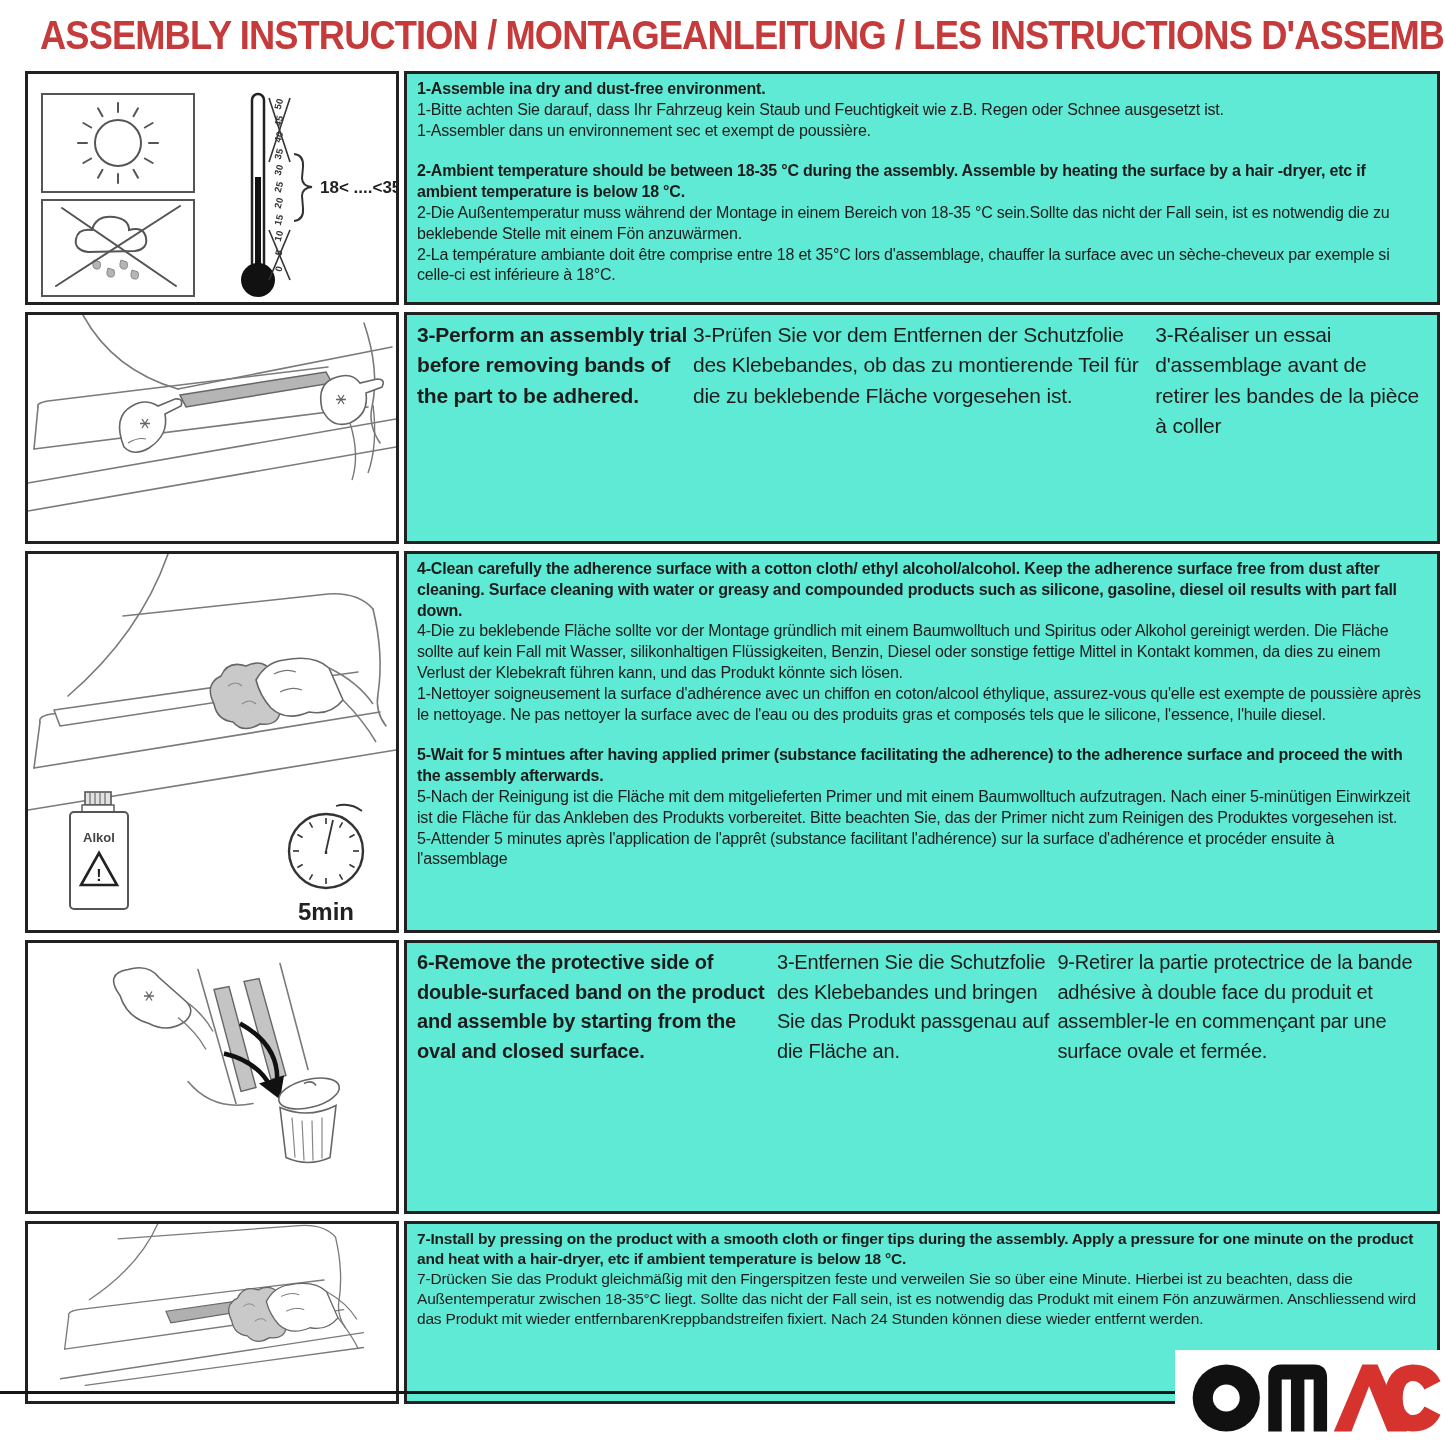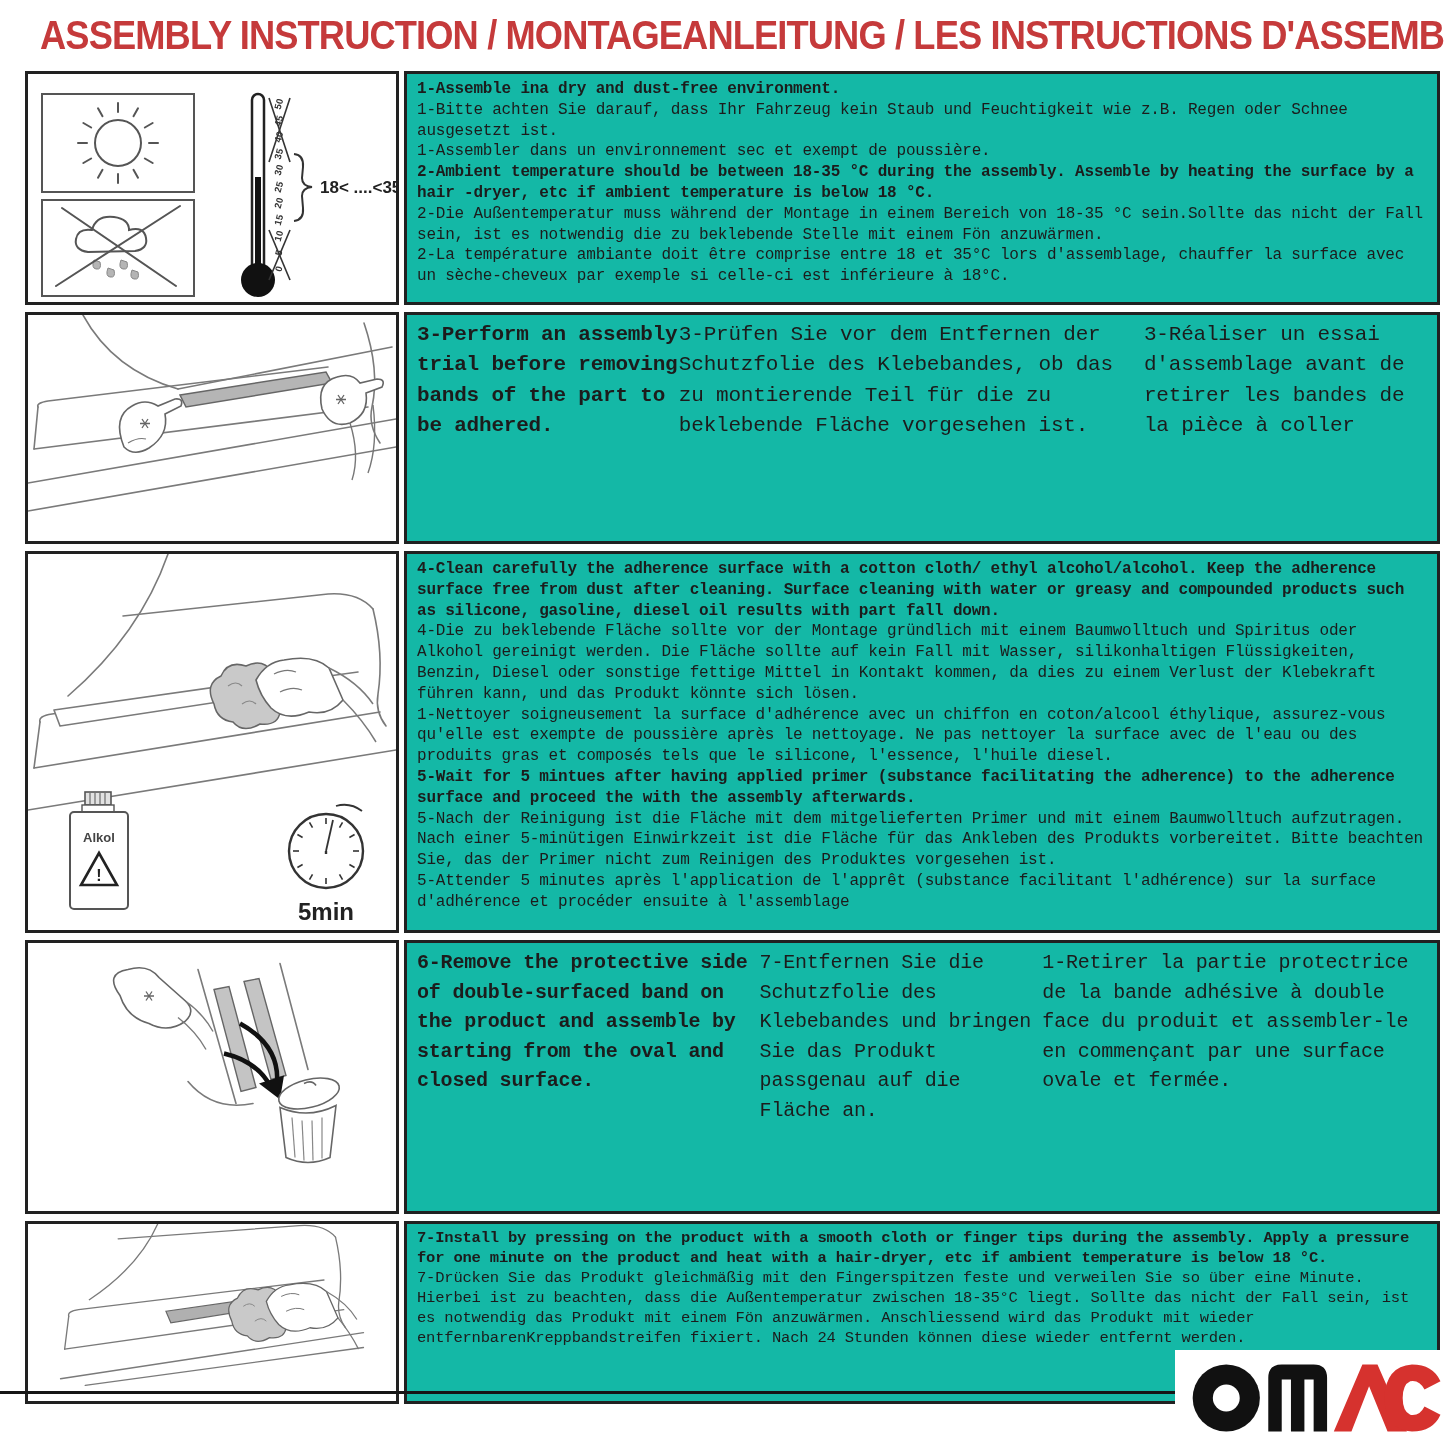--- a/index.html
+++ b/index.html
@@ -18,8 +18,8 @@
     flex:0 0 368px;border:3px solid #212121;background:#fff;position:relative;overflow:hidden;
   }
   .txt{
-    flex:1;border:3px solid #212121;background:#14b8a6;box-sizing:border-box;
-    padding:5px 14px 4px 10px;overflow:hidden;font-family:Liberation Mono, monospace;
+    flex:1;border:3px solid #212121;background:#5eead4;box-sizing:border-box;
+    padding:5px 14px 4px 10px;overflow:hidden;
   }
   .r1{height:234px}.r2{height:232px}.r3{height:382px}.r4{height:274px}.r5{height:183px}
   .txt p{margin:0;font-size:16px;line-height:1.3;letter-spacing:-0.2px;}

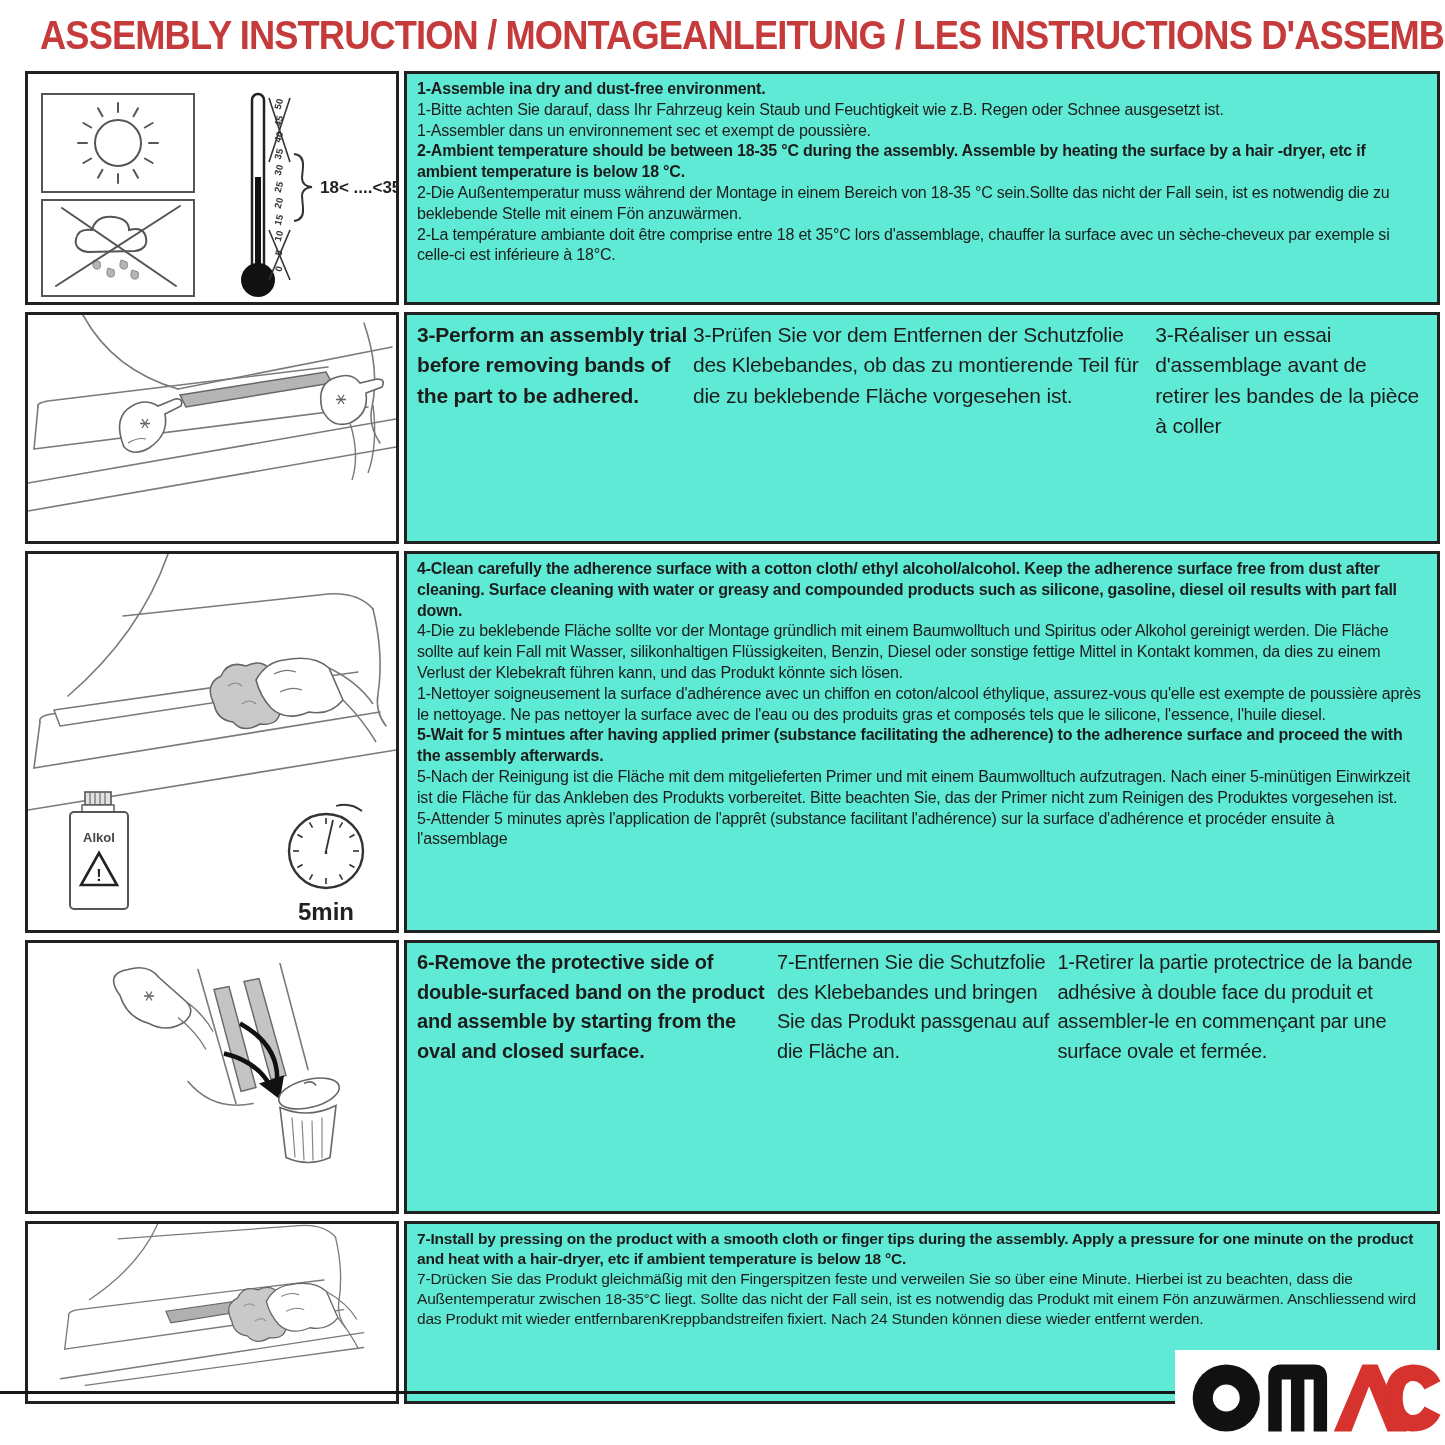--- a/index.html
+++ b/index.html
@@ -24,7 +24,7 @@
   .r1{height:234px}.r2{height:232px}.r3{height:382px}.r4{height:274px}.r5{height:183px}
   .txt p{margin:0;font-size:16px;line-height:1.3;letter-spacing:-0.2px;}
   .txt p.b{font-weight:bold;}
-  .txt p.gap{}
+  .txt p.gap{margin-top:20px;}
   .txt.center{display:flex;flex-direction:row;justify-content:center;}
   .r2 .txt p{font-size:21px;line-height:1.45;}
   .r4 .txt p{font-size:20px;line-height:1.48;}

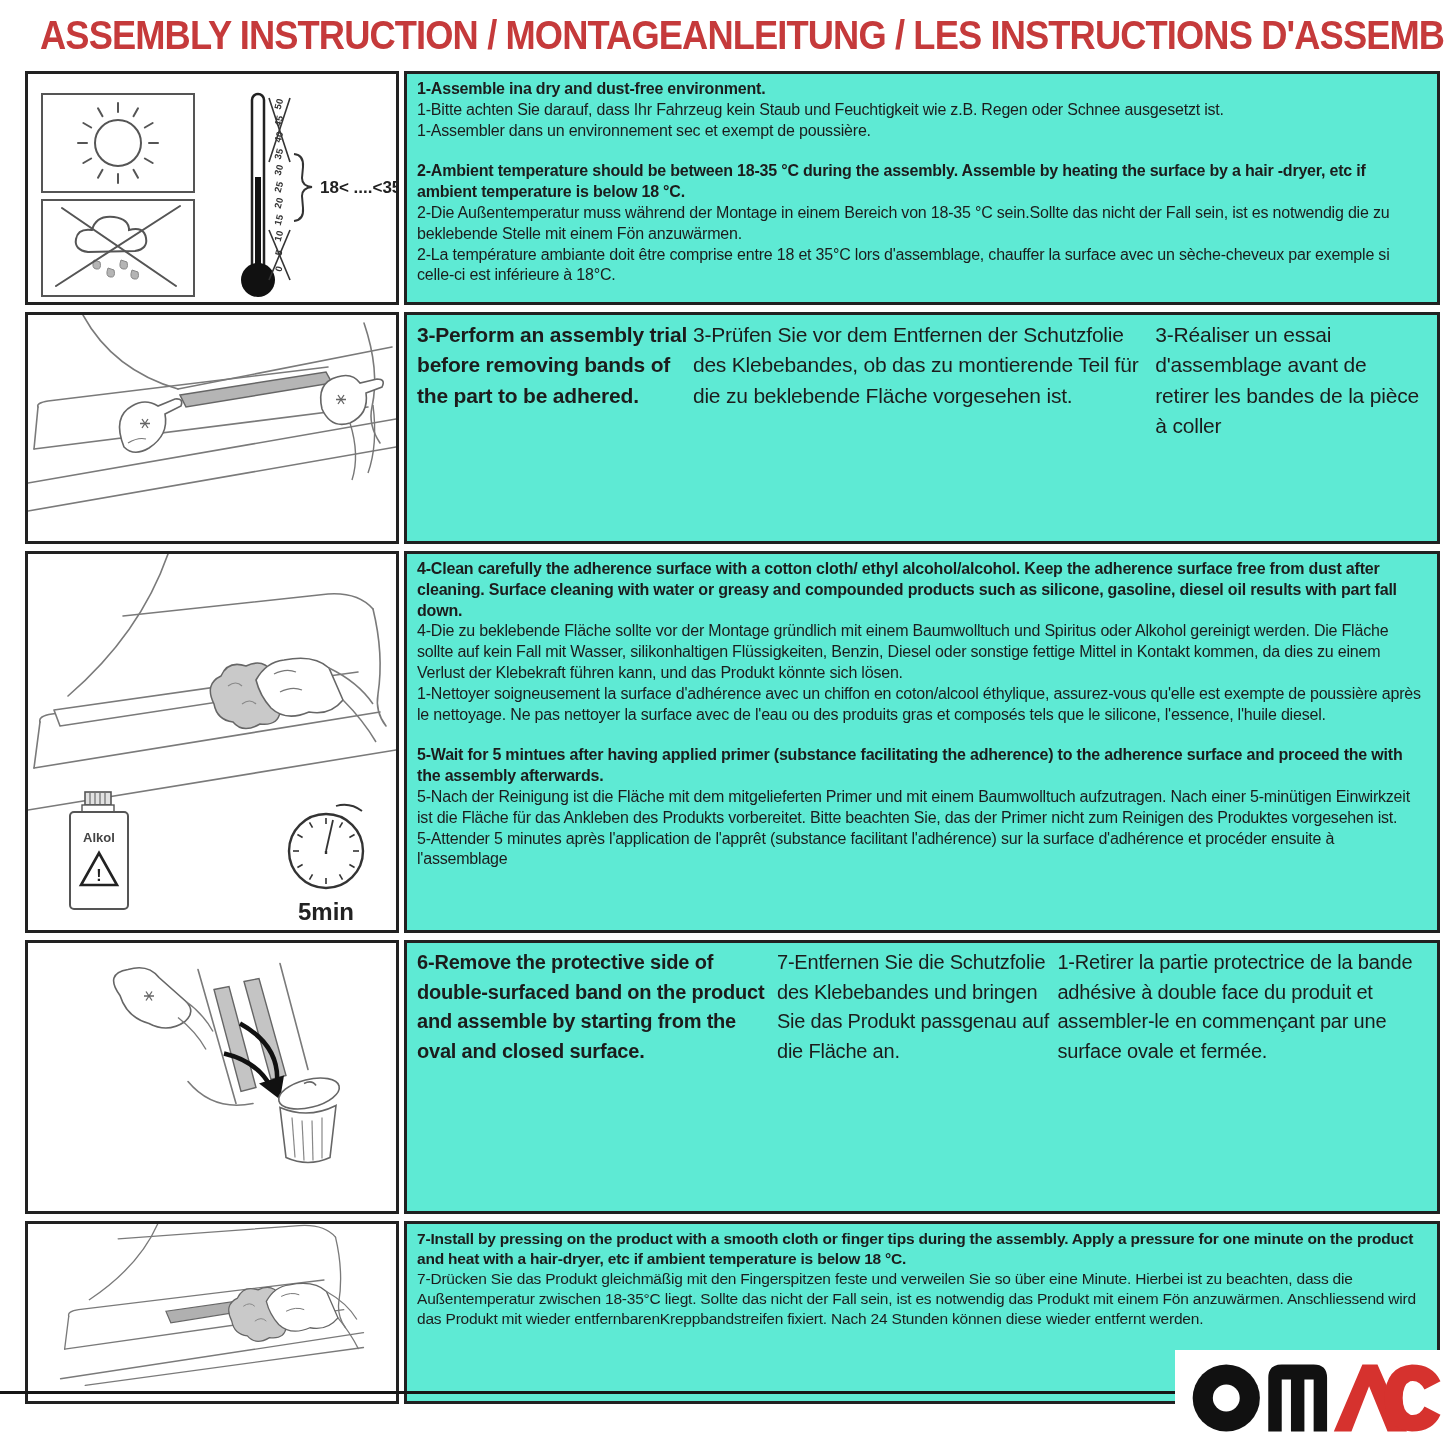--- a/index.html
+++ b/index.html
@@ -253,7 +253,7 @@
     </div>
     <div class="txt center">
       <p class="b">6-Remove the protective side of double-surfaced band on the product and assemble by starting from the oval and closed surface.</p>
-      <p>7-Entfernen Sie die Schutzfolie des Klebebandes und bringen Sie das Produkt passgenau auf die Fläche an.</p>
+      <p>3-Entfernen Sie die Schutzfolie des Klebebandes und bringen Sie das Produkt passgenau auf die Fläche an.</p>
       <p>1-Retirer la partie protectrice de la bande adhésive à double face du produit et assembler-le en commençant par une surface ovale et fermée.</p>
     </div>
   </div>

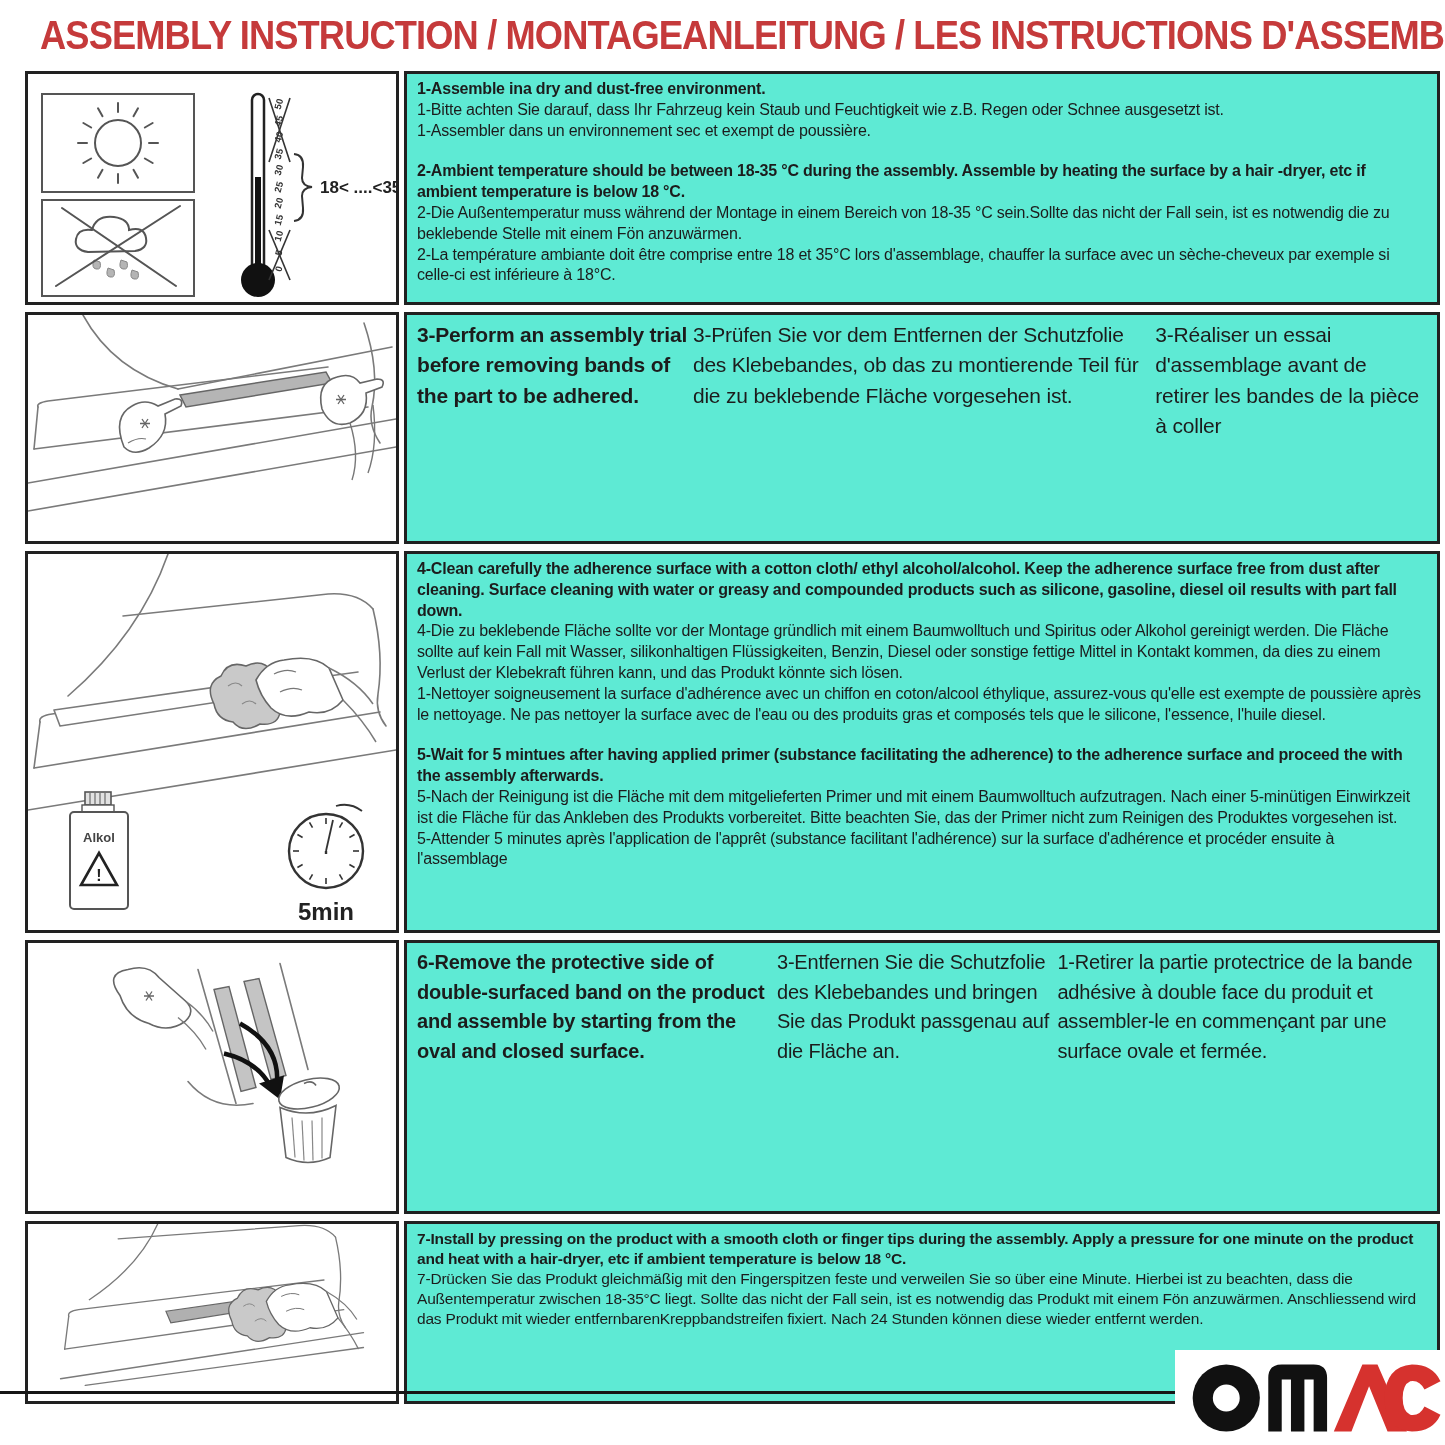--- a/index.html
+++ b/index.html
@@ -254,7 +254,7 @@
     <div class="txt center">
       <p class="b">6-Remove the protective side of double-surfaced band on the product and assemble by starting from the oval and closed surface.</p>
       <p>3-Entfernen Sie die Schutzfolie des Klebebandes und bringen Sie das Produkt passgenau auf die Fläche an.</p>
-      <p>1-Retirer la partie protectrice de la bande adhésive à double face du produit et assembler-le en commençant par une surface ovale et fermée.</p>
+      <p>9-Retirer la partie protectrice de la bande adhésive à double face du produit et assembler-le en commençant par une surface ovale et fermée.</p>
     </div>
   </div>
 

